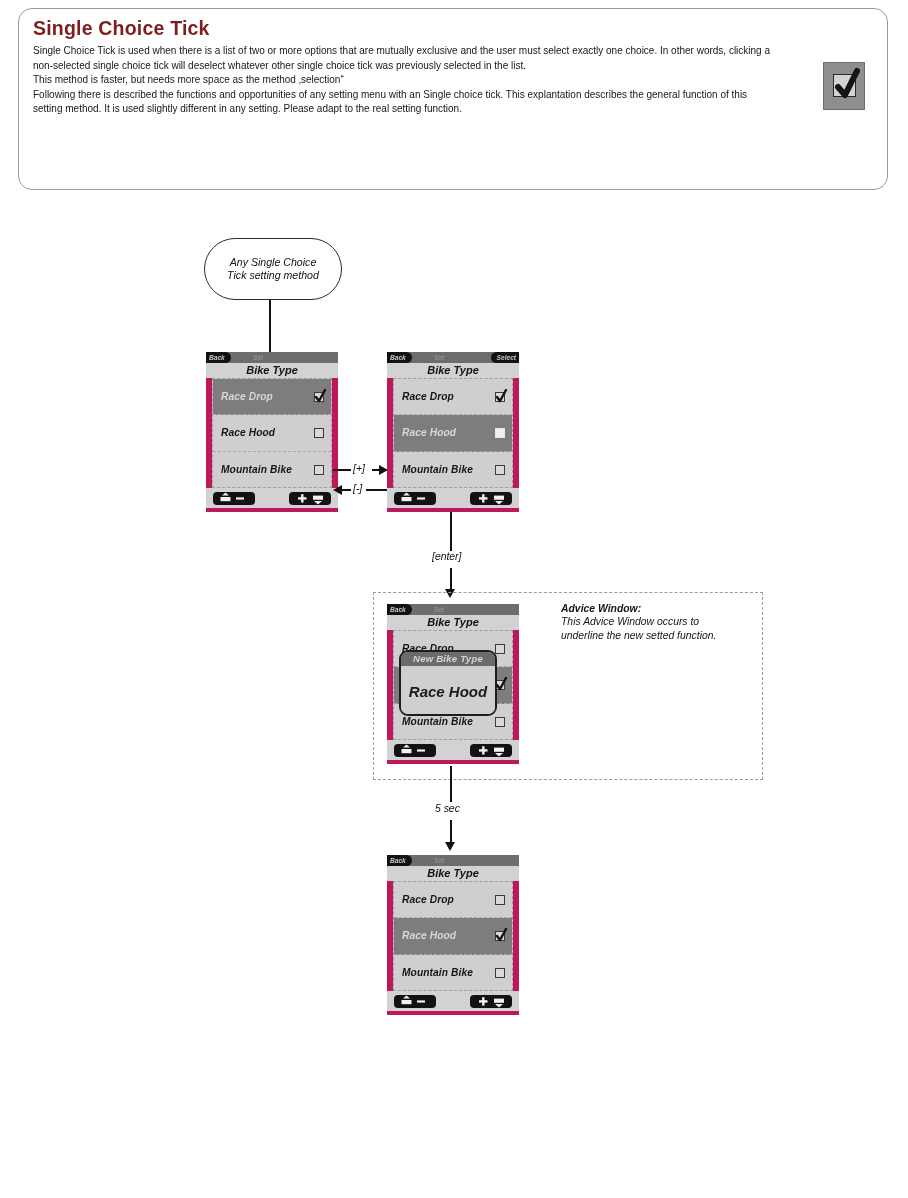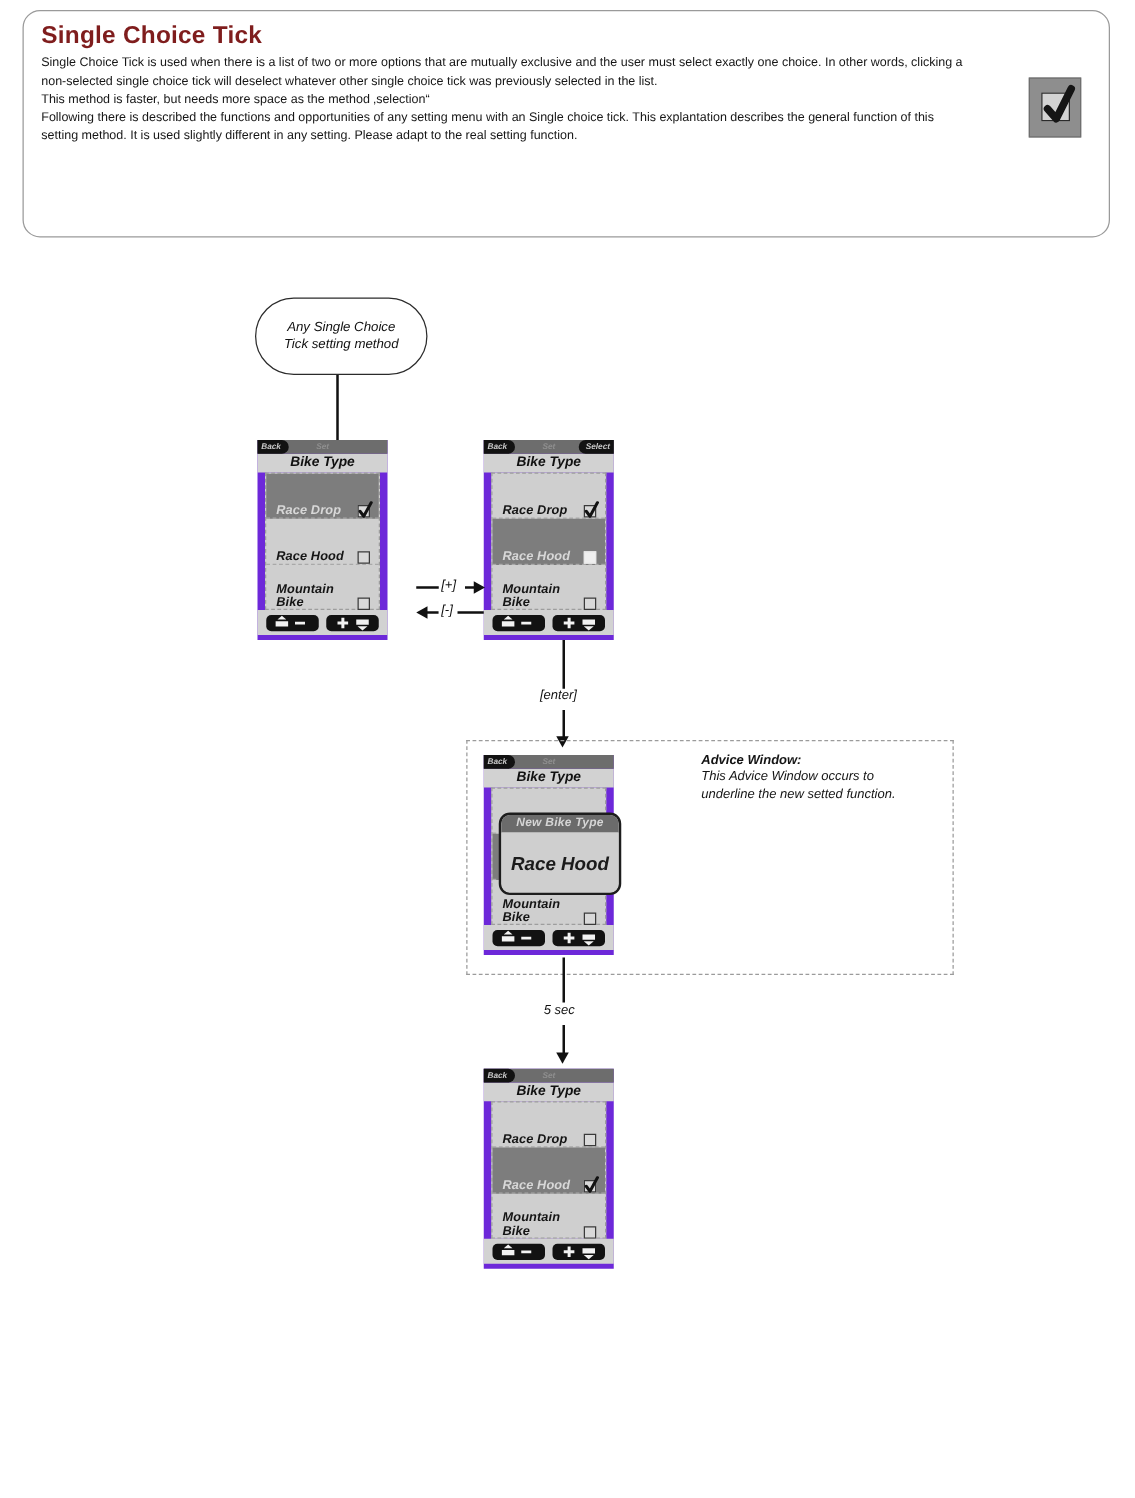--- a/index.html
+++ b/index.html
@@ -75,8 +75,8 @@
 
   
   .device{
-    position:absolute;width:104px;height:160px;
-    background:#6d28d9;box-sizing:border-box;
+    position:absolute;width:132px;height:160px;
+    background:#be185d;box-sizing:border-box;
     font-size:9.6px;
   }
   .dev-topbar{

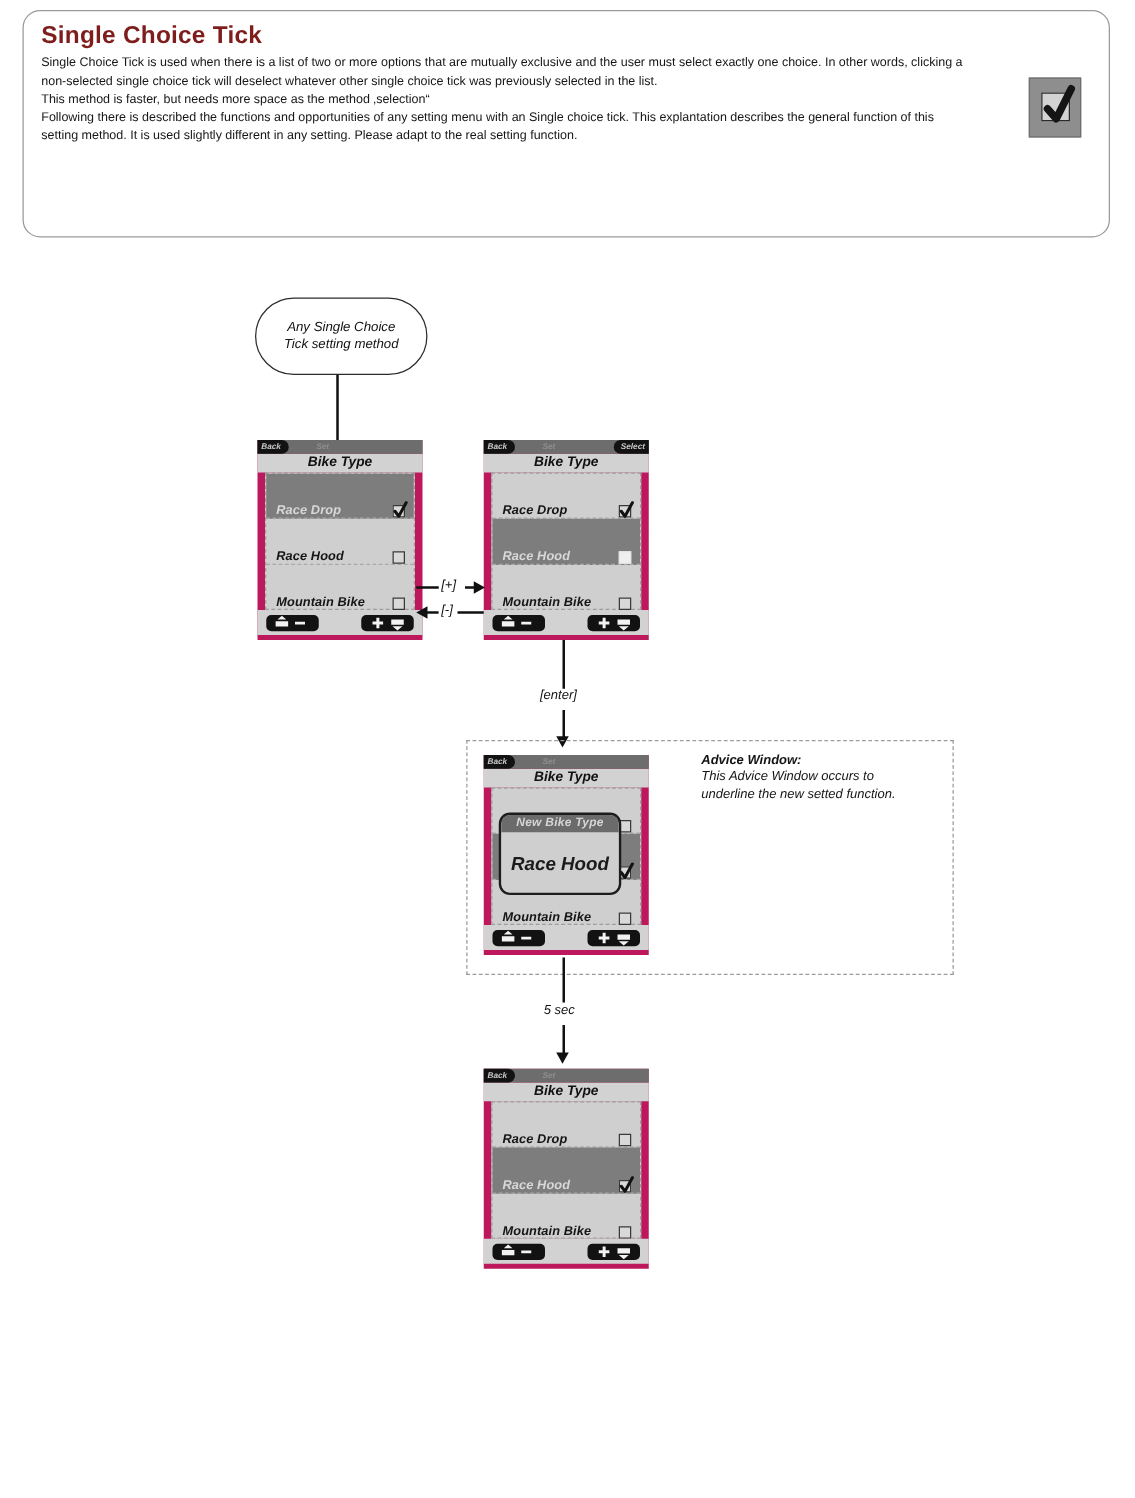--- a/index.html
+++ b/index.html
@@ -103,7 +103,7 @@
     background:#cfcfcf;height:110px;box-sizing:border-box;
   }
   .dev-row{
-    position:relative;height:36.3px;display:flex;align-items:flex-end;
+    position:relative;height:36.3px;display:flex;align-items:center;
     padding:0 7px 0 8px;box-sizing:border-box;
     border-bottom:1px dashed #a9a9a9;
   }

